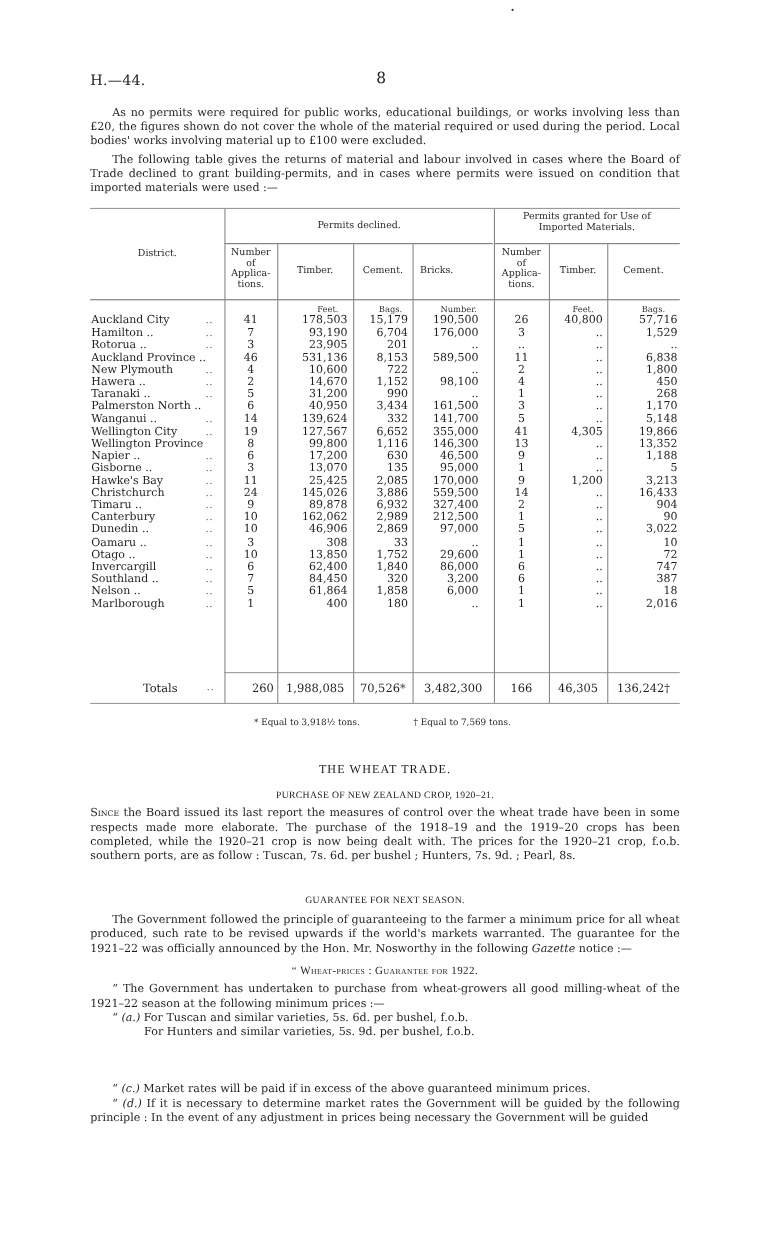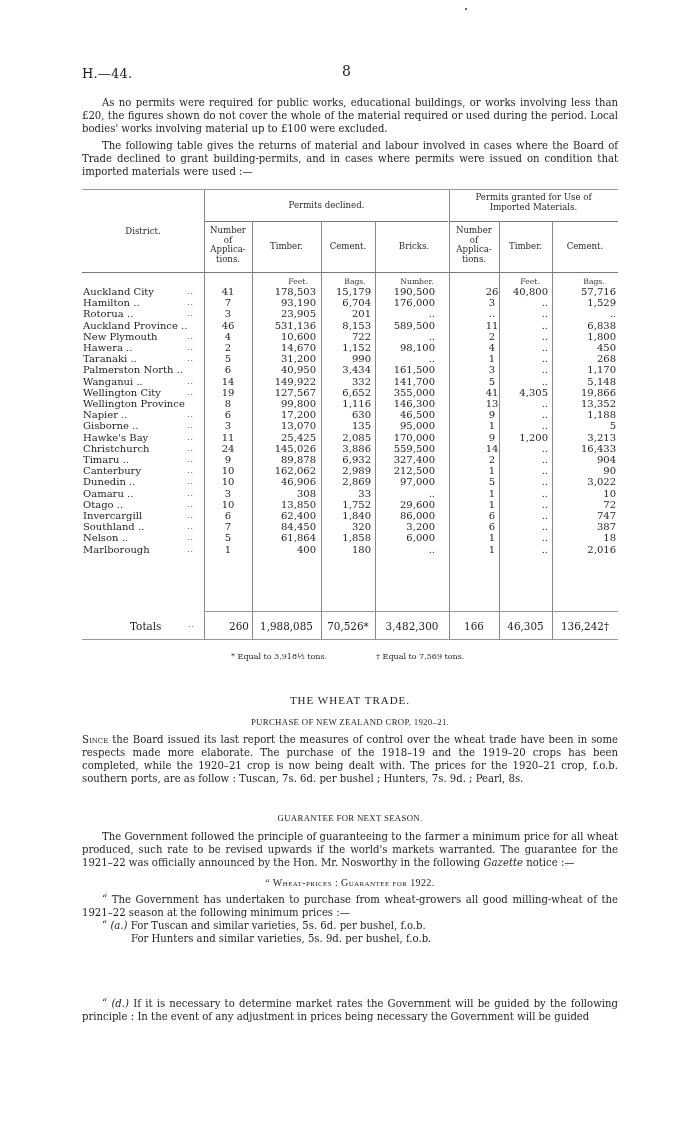--- a/index.html
+++ b/index.html
@@ -99,7 +99,7 @@
     </div>
     <div class="hcell" style="left:170px;top:53px;width:69px;">Timber.</div>
     <div class="hcell" style="left:239px;top:53px;width:54px;">Cement.</div>
-    <div class="hcell" style="left:295px;top:53px;width:74px;text-align:center;">Bricks.</div>
+    <div class="hcell" style="left:278px;top:53px;width:74px;text-align:center;">Bricks.</div>
     <div class="hcell" style="left:367px;top:37px;width:50px;">
       <div>Number</div>
       <div>of</div>

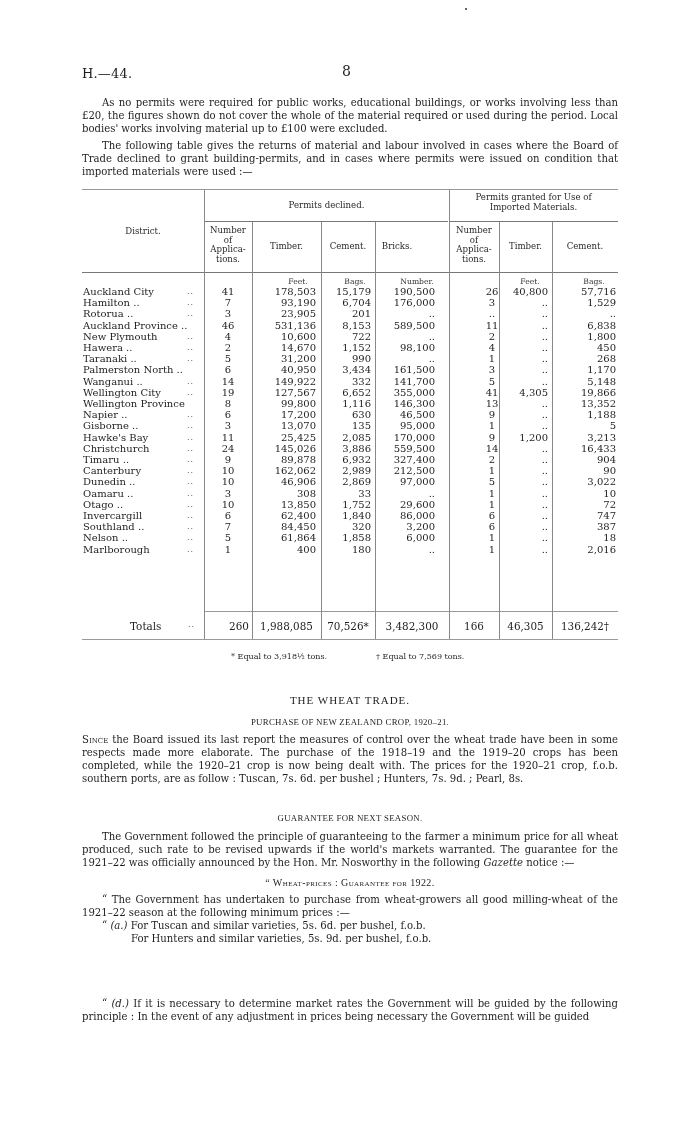--- a/index.html
+++ b/index.html
@@ -29,7 +29,7 @@
   .c-t1 { left: 170px; width: 64px; text-align: right; }
   .c-c1 { left: 239px; width: 50px; text-align: right; }
   .c-b1 { left: 293px; width: 60px; text-align: right; }
-  .c-n2 { left: 367px; width: 50px; text-align: center; padding-left: 18px; }
+  .c-n2 { left: 367px; width: 50px; text-align: center; }
   .c-t2 { left: 417px; width: 49px; text-align: right; }
   .c-c2 { left: 470px; width: 64px; text-align: right; }
   .totals { position: absolute; top: 428px; left: 0; width: 536px; height: 20px; font-size: 10.4px; }

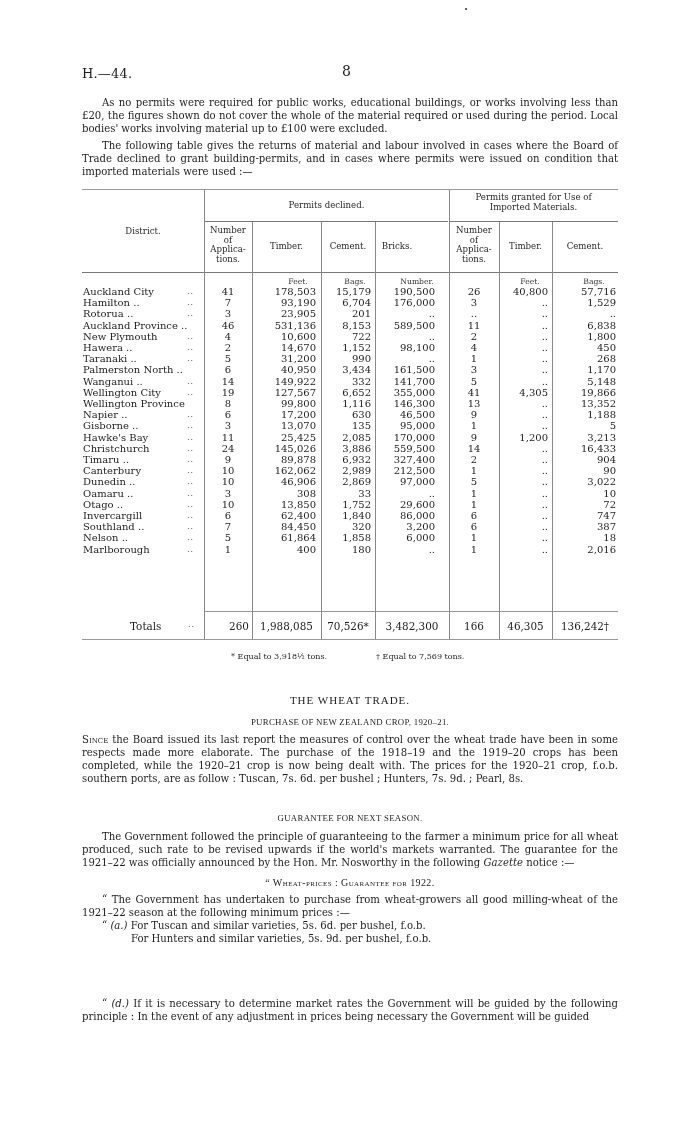--- a/index.html
+++ b/index.html
@@ -208,7 +208,7 @@
           <span class="c-dist">Wanganui ..</span>
           <span class="c-dots">..</span>
           <span class="c-n1">14</span>
-          <span class="c-t1">149,922</span>
+          <span class="c-t1">139,624</span>
           <span class="c-c1">332</span>
           <span class="c-b1">141,700</span>
           <span class="c-n2">5</span>

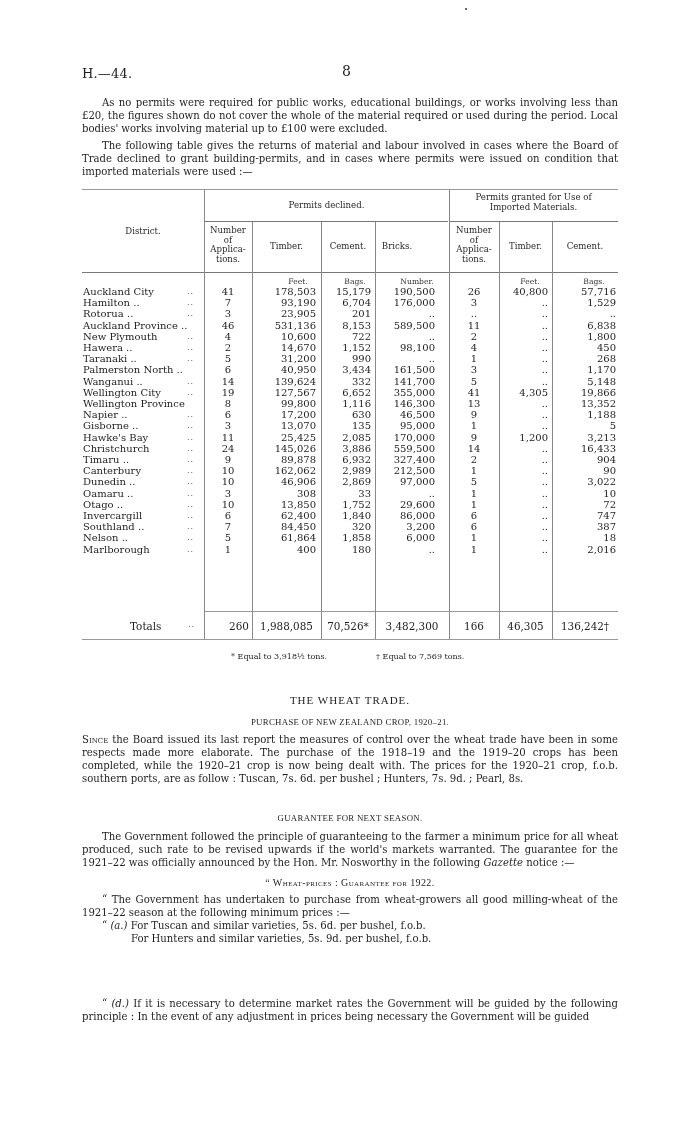--- a/index.html
+++ b/index.html
@@ -415,6 +415,7 @@
     <span class="line" style="left:49px;top:13px;">For Hunters and similar varieties, 5s. 9d. per bushel, f.o.b.</span>
   </div>
 
+  <p class="para p-c li-c"><span>“ </span><span class="lbl">(c.)</span><span> Market rates will be paid if in excess of the above guaranteed minimum prices.</span></p>
   <p class="para p-d li-d"><span>“ </span><span class="lbl">(d.)</span><span> If it is necessary to determine market rates the Government will be guided by the following principle : In the event of any adjustment in prices being necessary the Government will be guided</span></p>
 </div>
 

